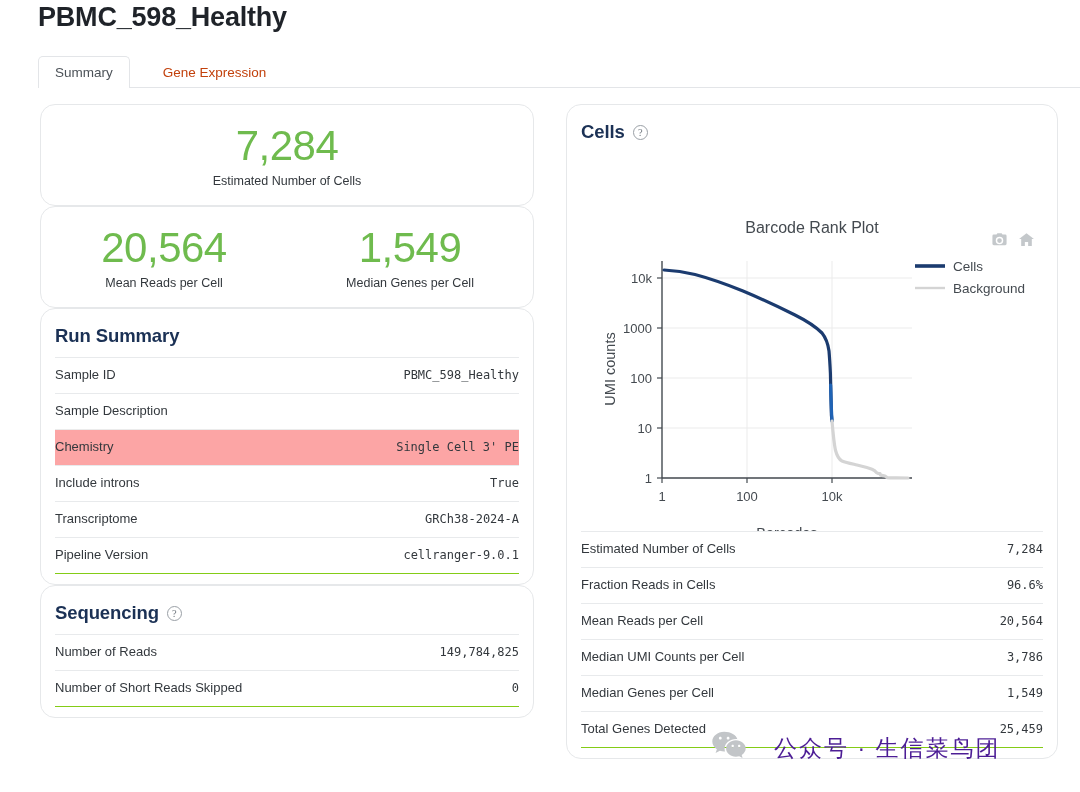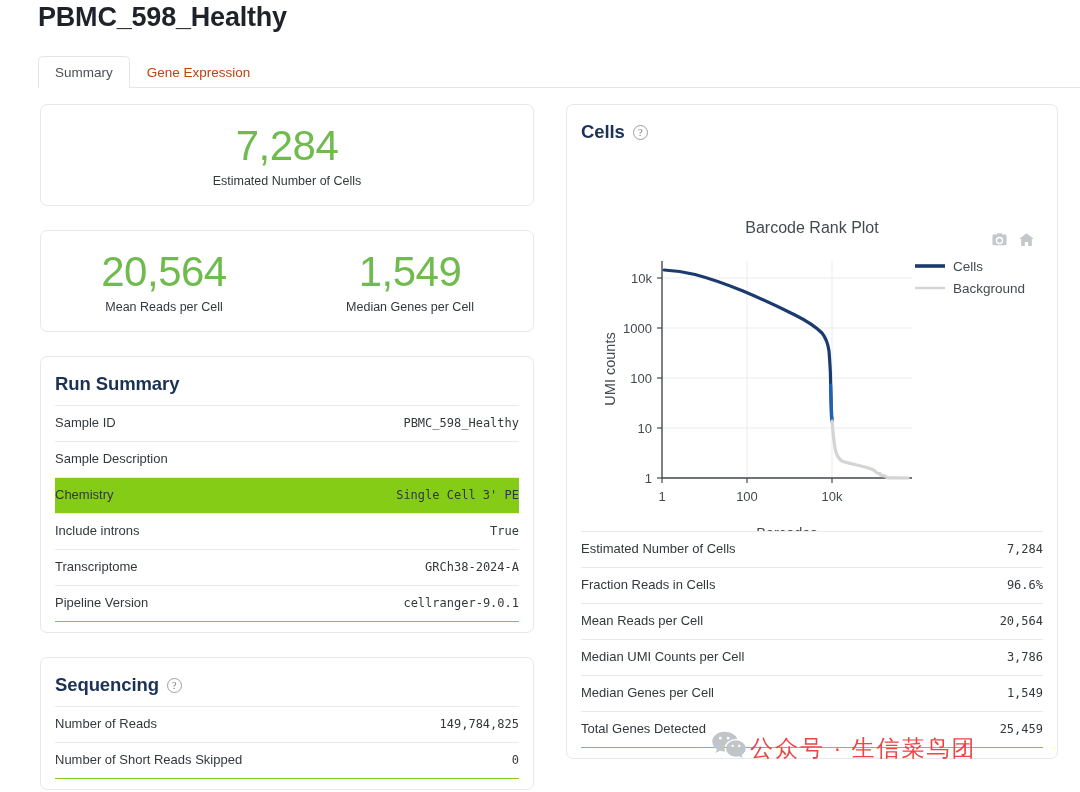--- a/index.html
+++ b/index.html
@@ -34,6 +34,7 @@
     display: flex;
     align-items: flex-end;
     border-bottom: 1px solid #e3e5e8;
+    gap: 16px;
   }
   .tab {
     font-size: 13.5px;

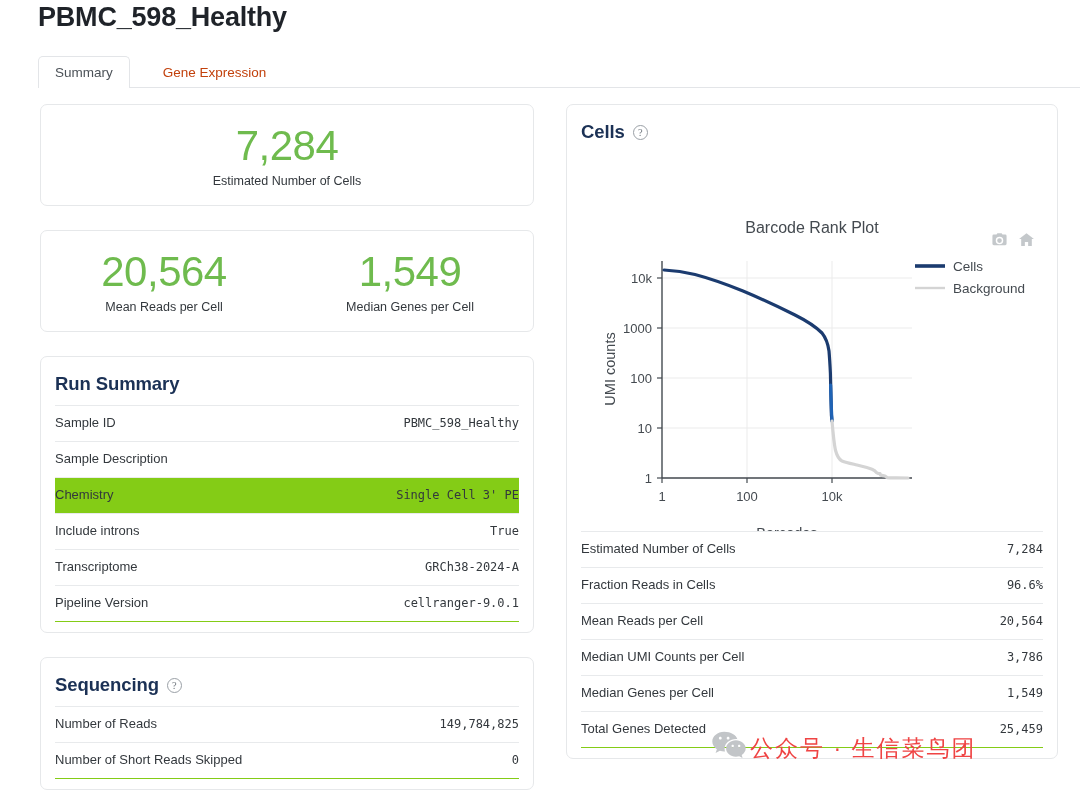--- a/index.html
+++ b/index.html
@@ -73,8 +73,8 @@
   .card {
     background: #fff;
     border: 1px solid #e6e8ea;
-    border-radius: 7px;
-    margin-bottom: 24px;
+    border-radius: 15px;
+    margin-bottom: 0;
   }
 
   

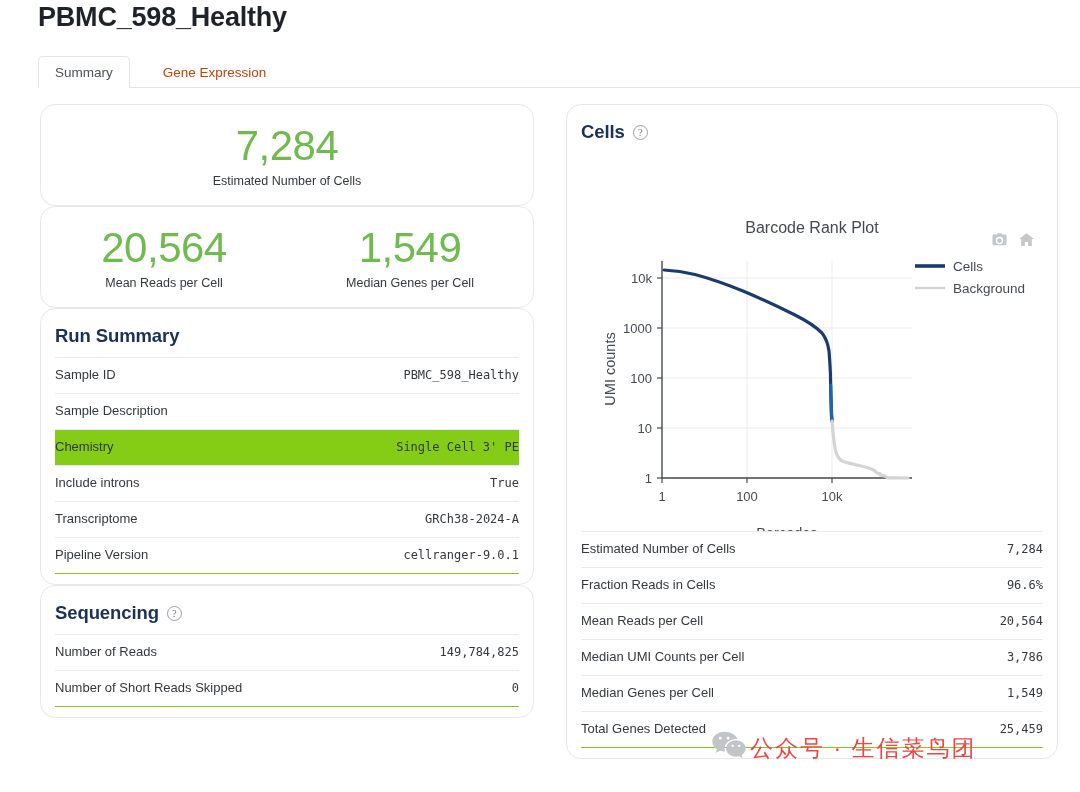--- a/index.html
+++ b/index.html
@@ -132,7 +132,7 @@
   }
   table.metrics tr { border-top: 1px solid #e8eaec; }
   table.metrics tr:last-child { border-bottom: 1px solid #84cc16; }
-  table.metrics tr.hl { background: #84cc16; border-top-color: #ebebeb; }
+  table.metrics tr.hl { background: #fca5a5; border-top-color: #ebebeb; }
   table.metrics td {
     padding: 9px 0 11px 0;
     font-size: 13px;

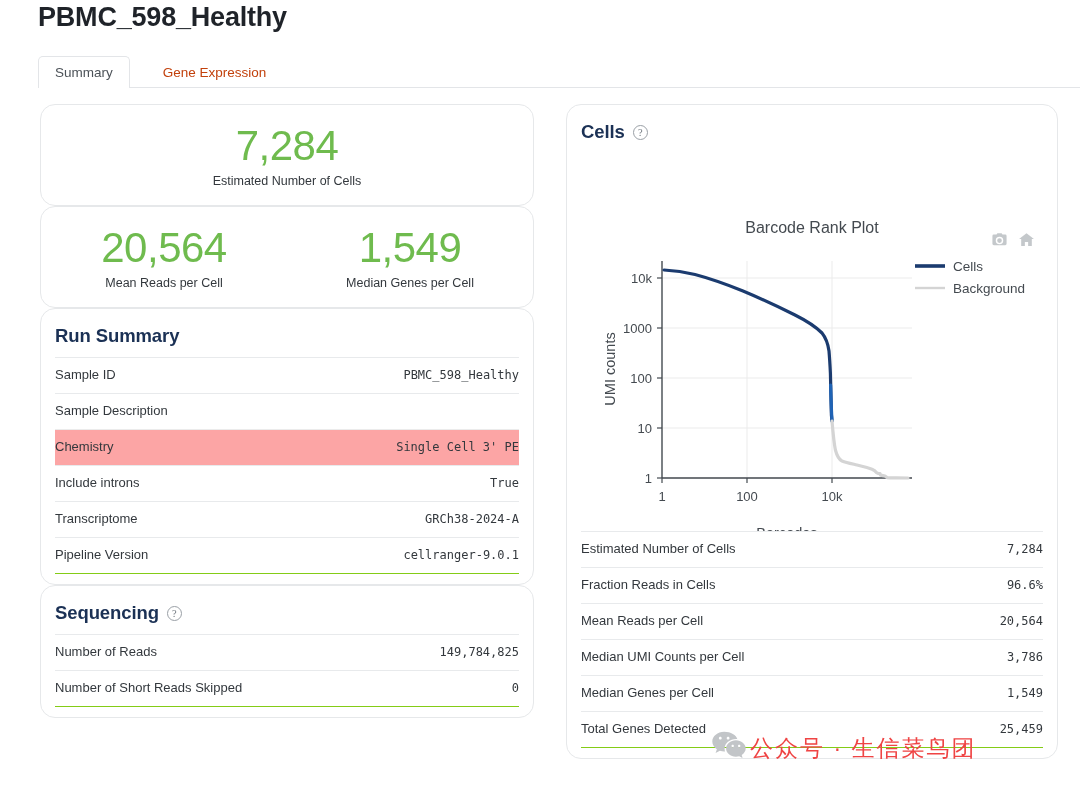--- a/index.html
+++ b/index.html
@@ -180,8 +180,8 @@
     left: 712px; top: 731px;
     display: flex;
     align-items: center;
-    gap: 4px;
-    color: #ef4444;
+    gap: 28px;
+    color: #4c1d95;
     font-size: 23px;
     letter-spacing: 2px;
     user-select: none;

